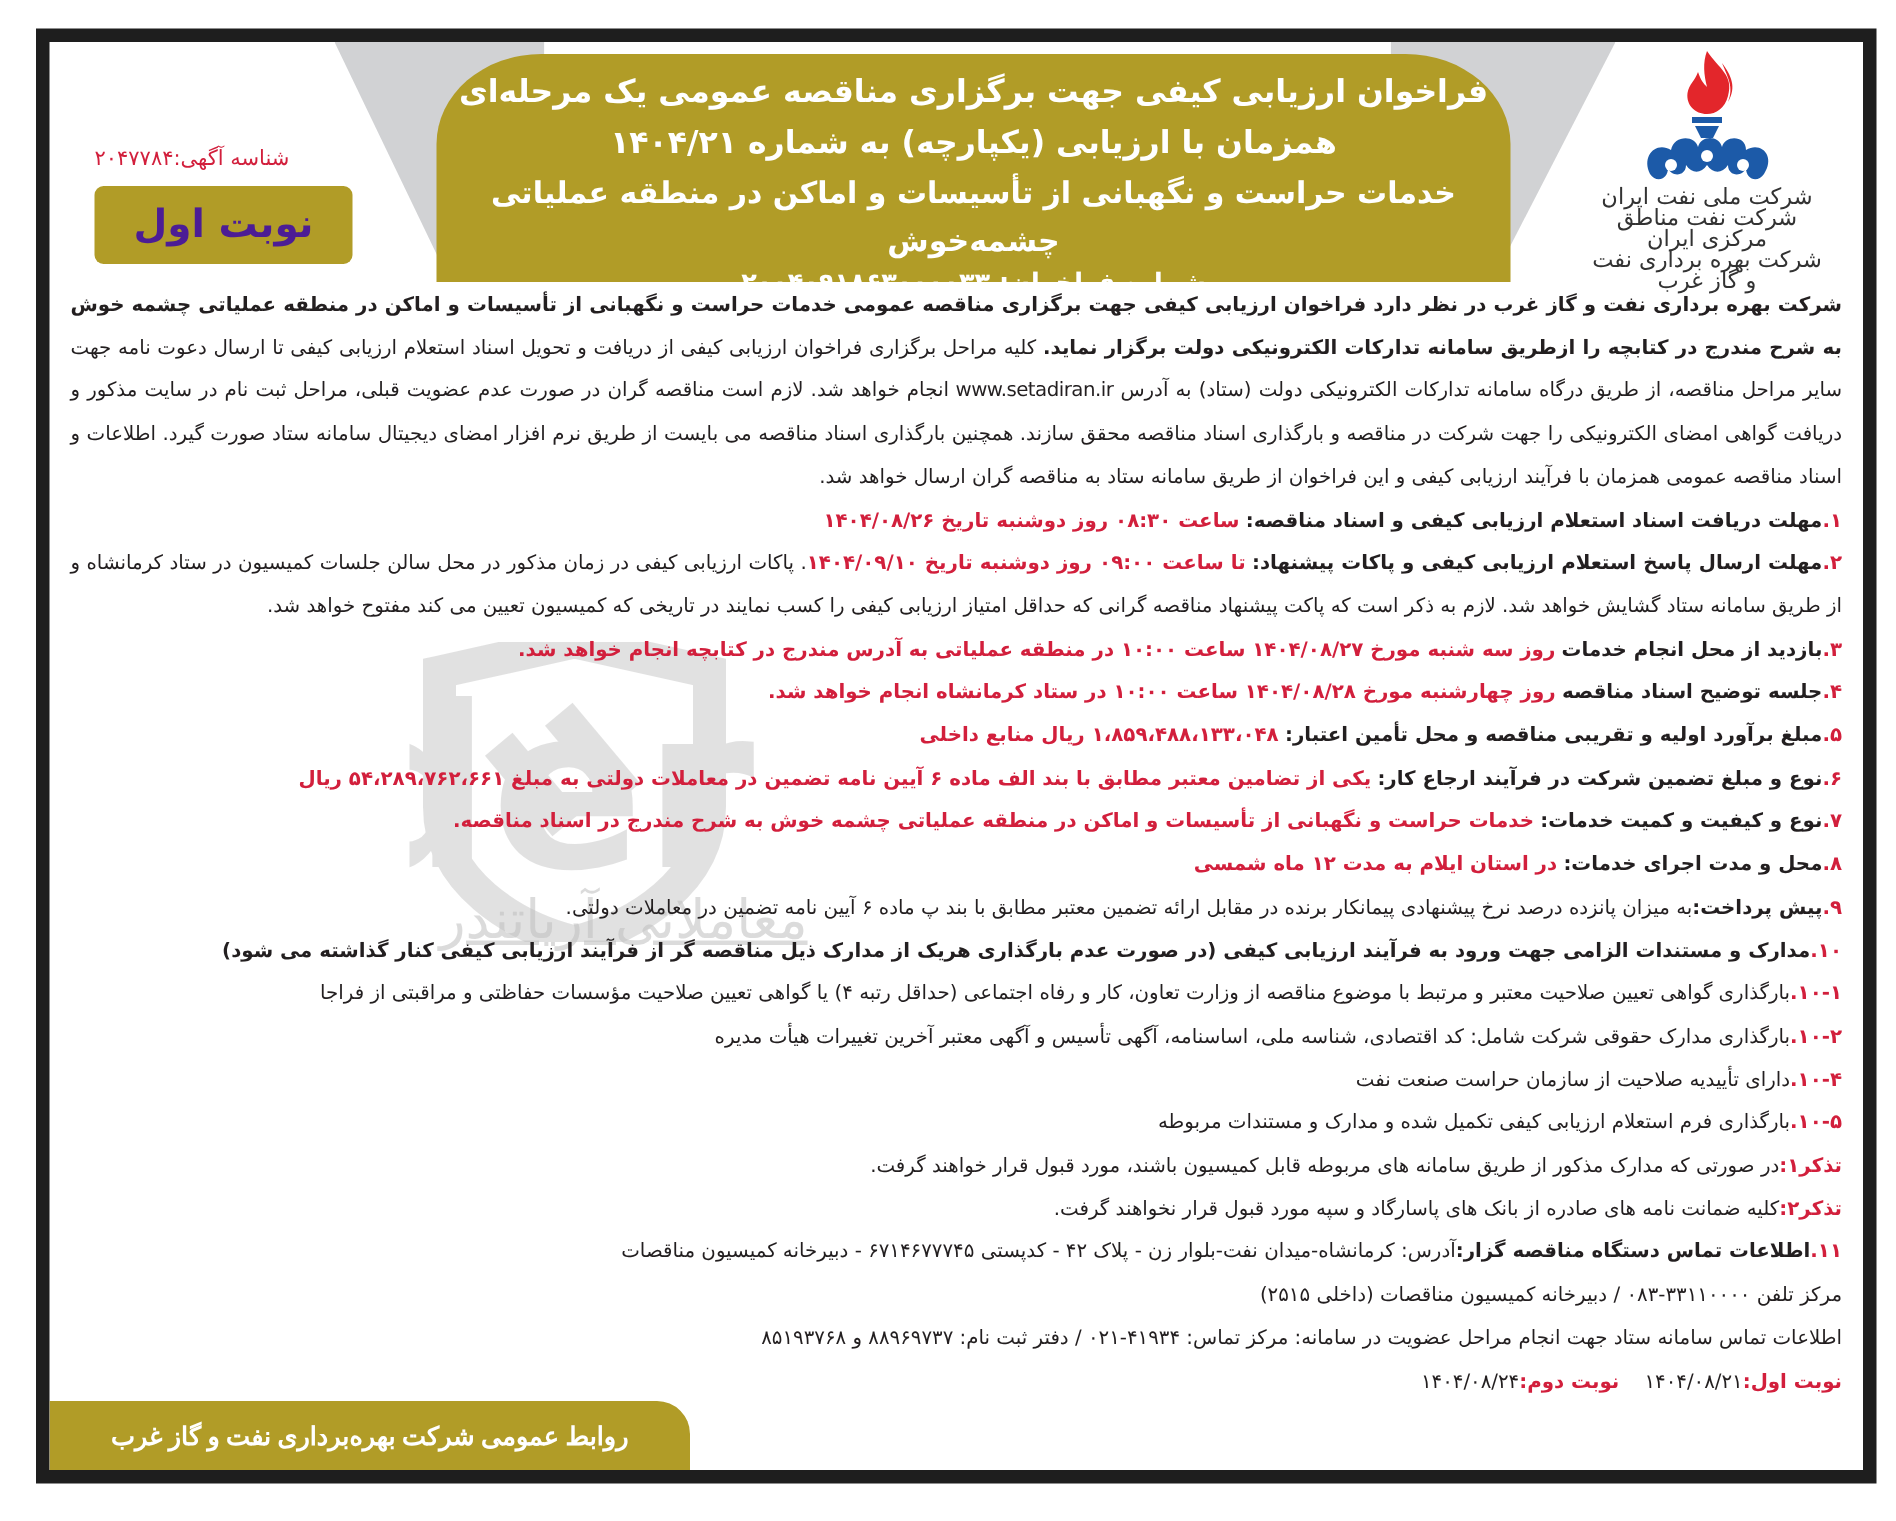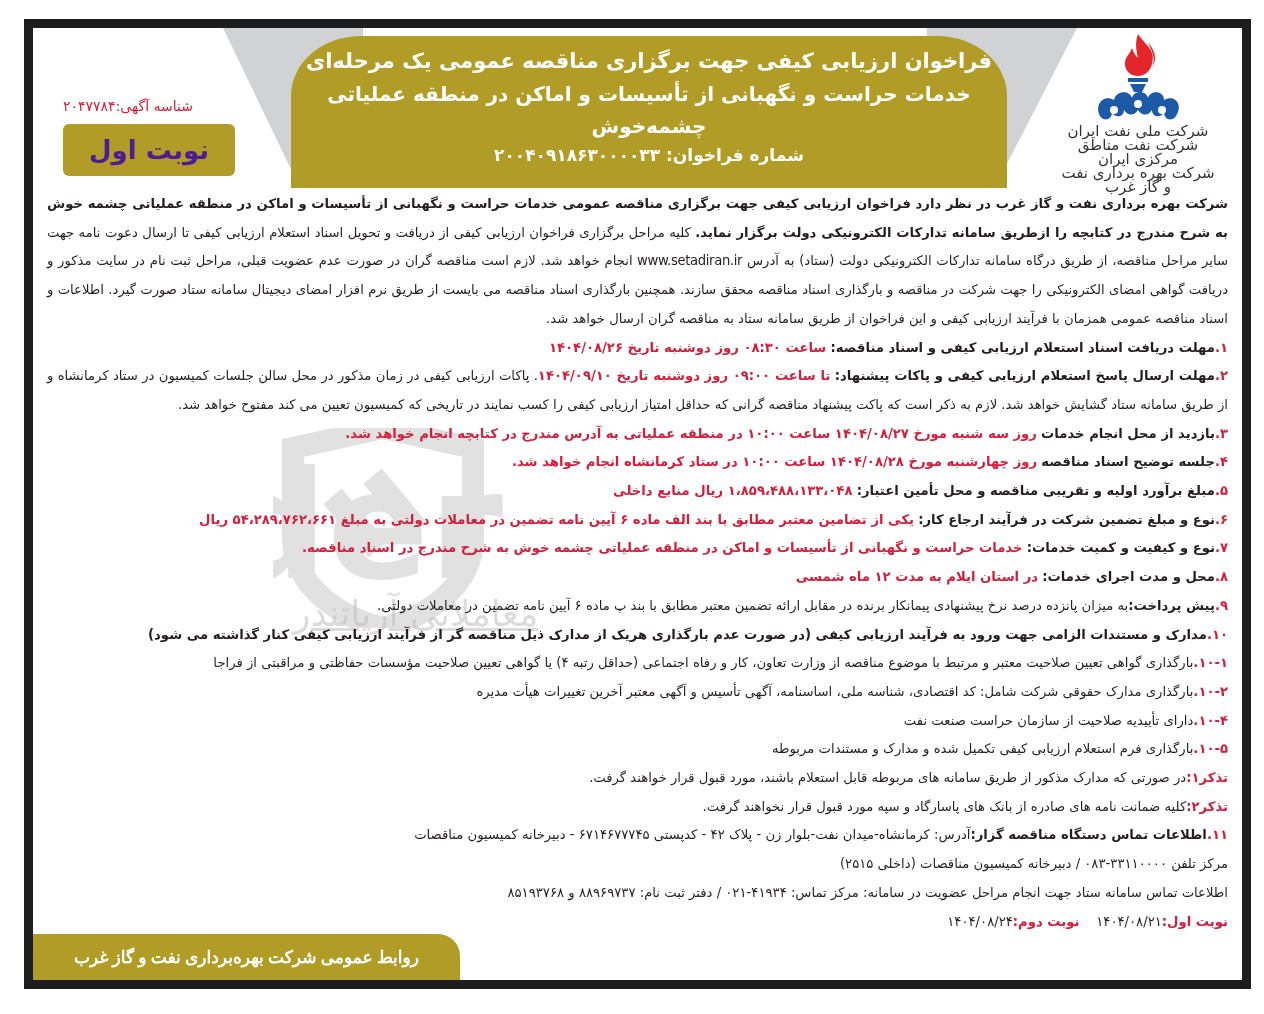--- a/index.html
+++ b/index.html
@@ -79,6 +79,7 @@
 
   <div class="title-box">
     <div class="t1">فراخوان ارزیابی کیفی جهت برگزاری مناقصه عمومی یک مرحله‌ای</div>
+    <div class="t2">همزمان با ارزیابی (یکپارچه) به شماره ۱۴۰۴/۲۱</div>
     <div class="t3">خدمات حراست و نگهبانی از تأسیسات و اماکن در منطقه عملیاتی چشمه‌خوش</div>
     <div class="t4">
       <span>شماره فراخوان:</span>

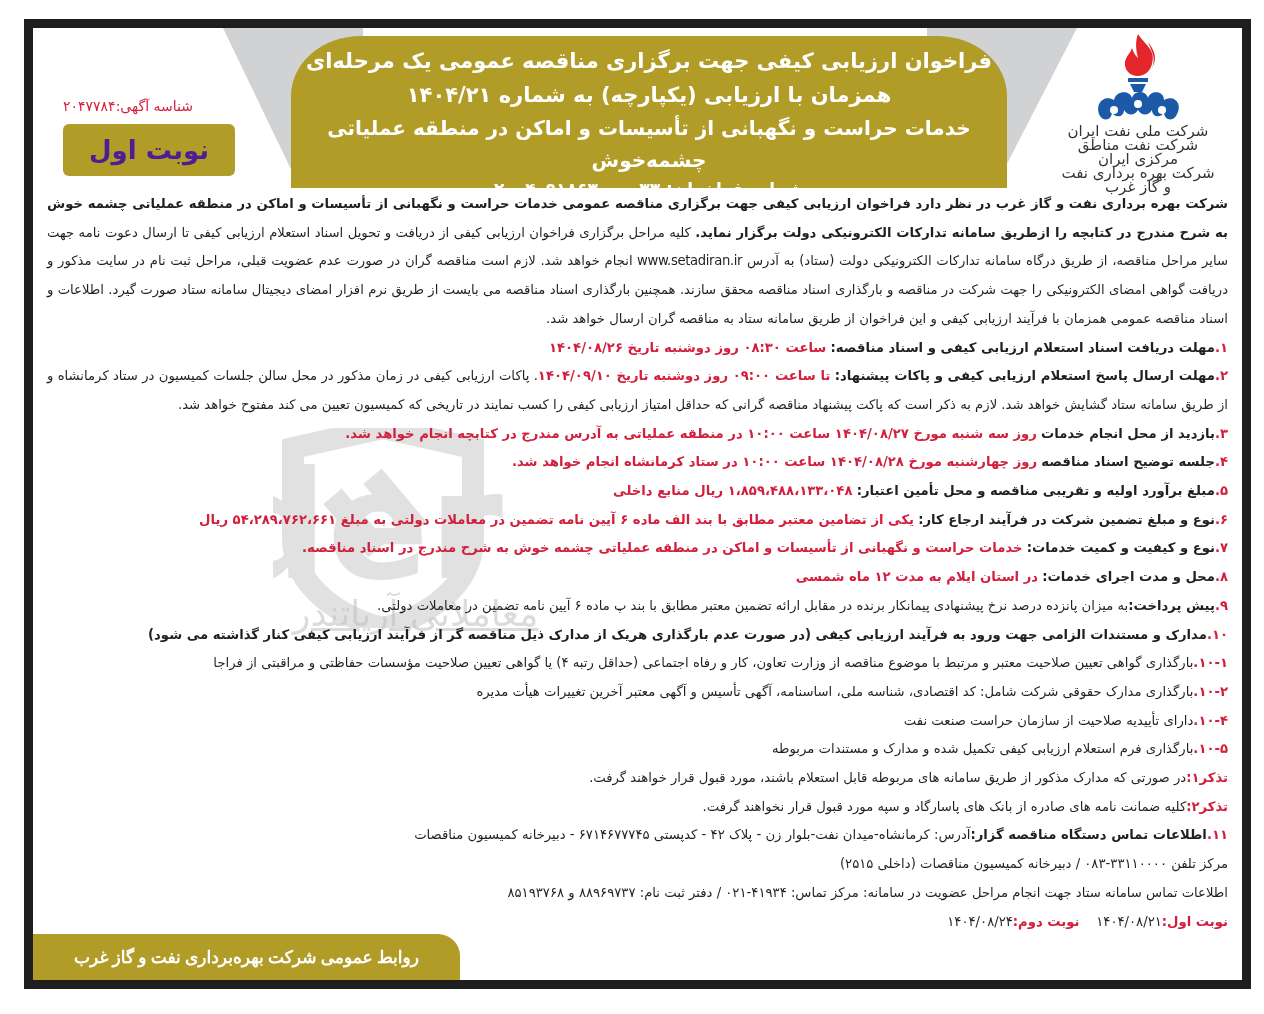--- a/index.html
+++ b/index.html
@@ -147,7 +147,7 @@
     <p><span class="num">۱۰-۴.</span><span>دارای تأییدیه صلاحیت از سازمان حراست صنعت نفت</span></p>
     <p><span class="num">۱۰-۵.</span><span>بارگذاری فرم استعلام ارزیابی کیفی تکمیل شده و مدارک و مستندات مربوطه</span></p>
 
-    <p><span class="num">تذکر۱:</span><span>در صورتی که مدارک مذکور از طریق سامانه های مربوطه قابل استعلام باشند، مورد قبول قرار خواهند گرفت.</span></p>
+    <p><span class="num">تذکر۱:</span><span>در صورتی که مدارک مذکور از طریق سامانه های مربوطه قابل کمیسیون باشند، مورد قبول قرار خواهند گرفت.</span></p>
     <p><span class="num">تذکر۲:</span><span>کلیه ضمانت نامه های صادره از بانک های پاسارگاد و سپه مورد قبول قرار نخواهند گرفت.</span></p>
 
     <p><span class="num">۱۱.</span><span class="b">اطلاعات تماس دستگاه مناقصه گزار:</span><span>آدرس: کرمانشاه-میدان نفت-بلوار زن - پلاک ۴۲ - کدپستی ۶۷۱۴۶۷۷۷۴۵ - دبیرخانه کمیسیون مناقصات</span></p>

